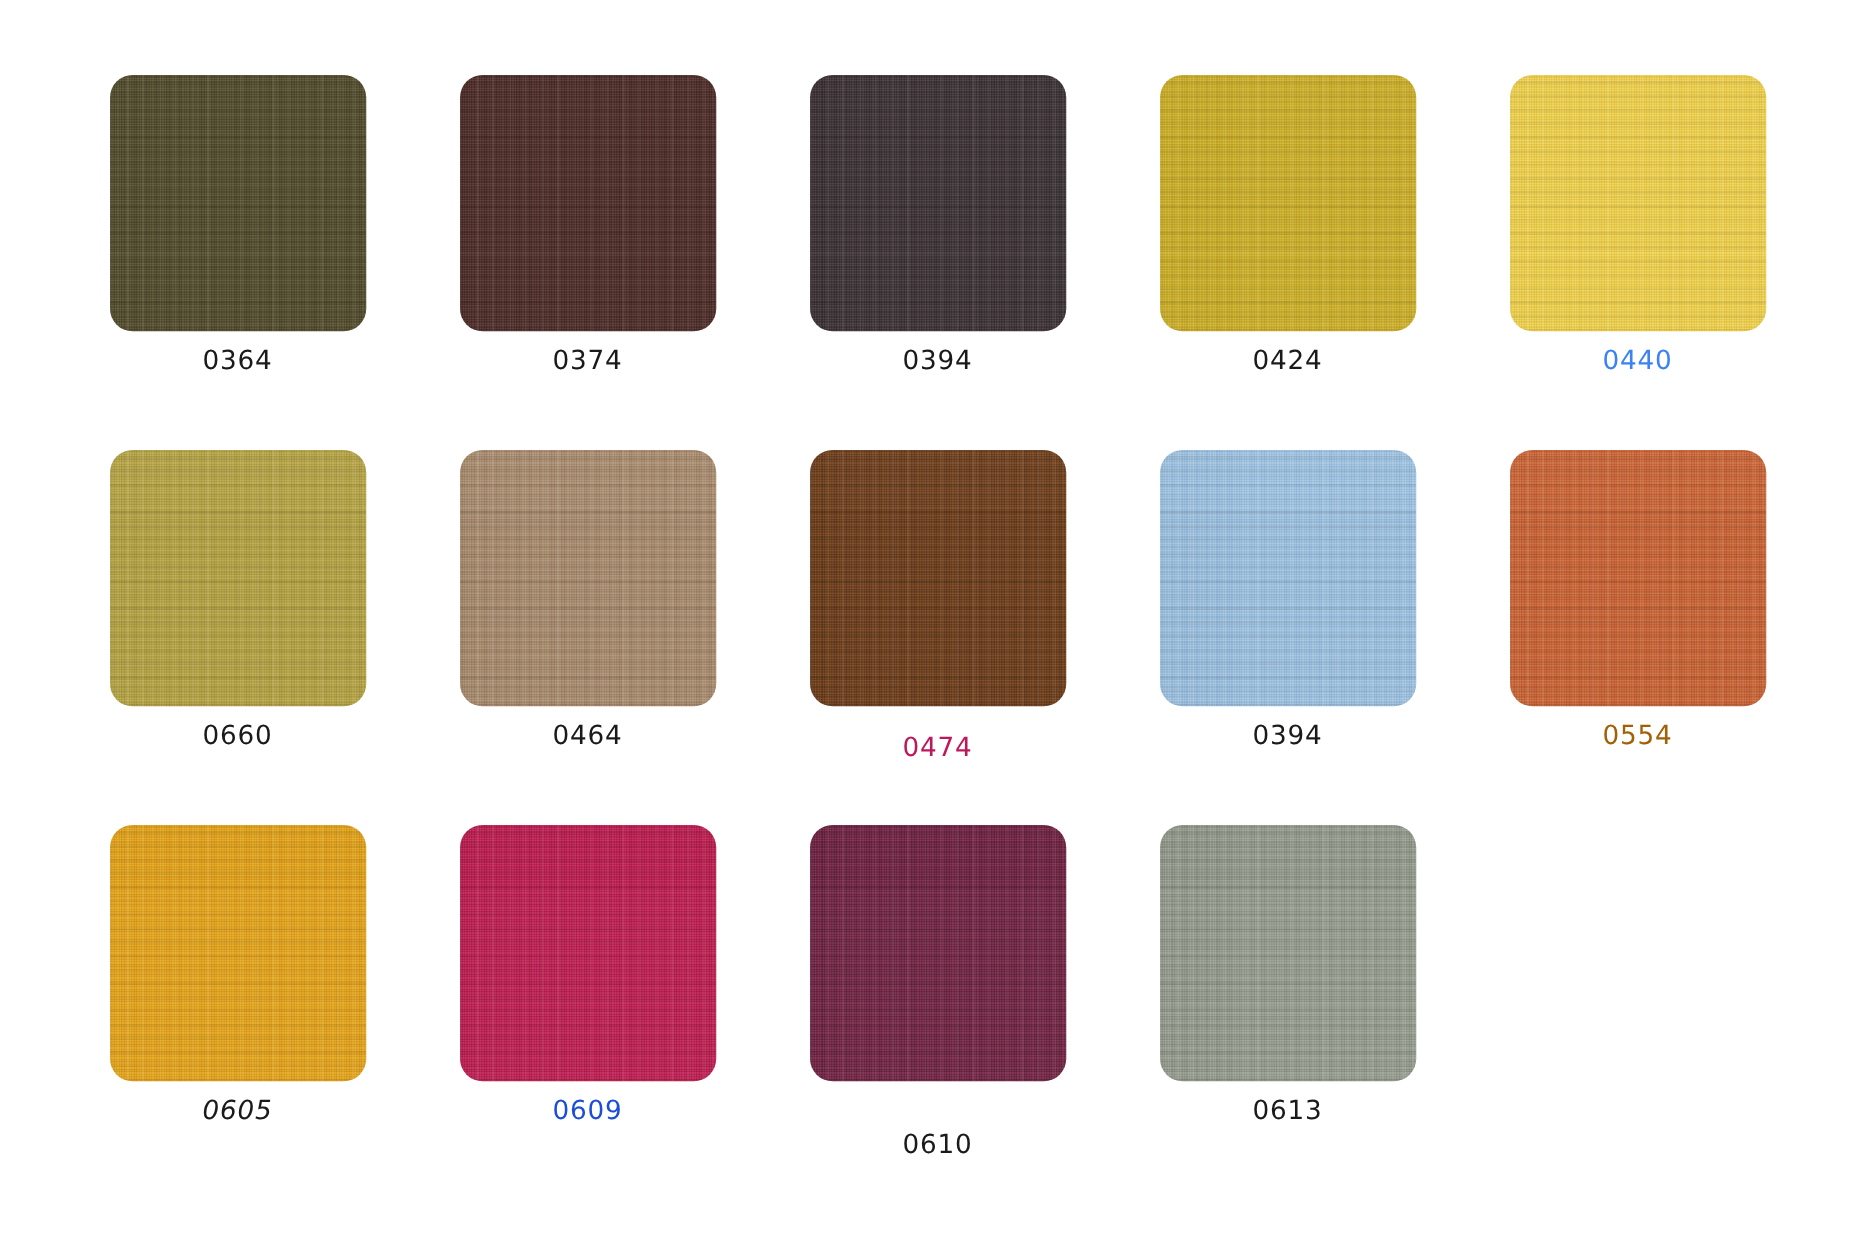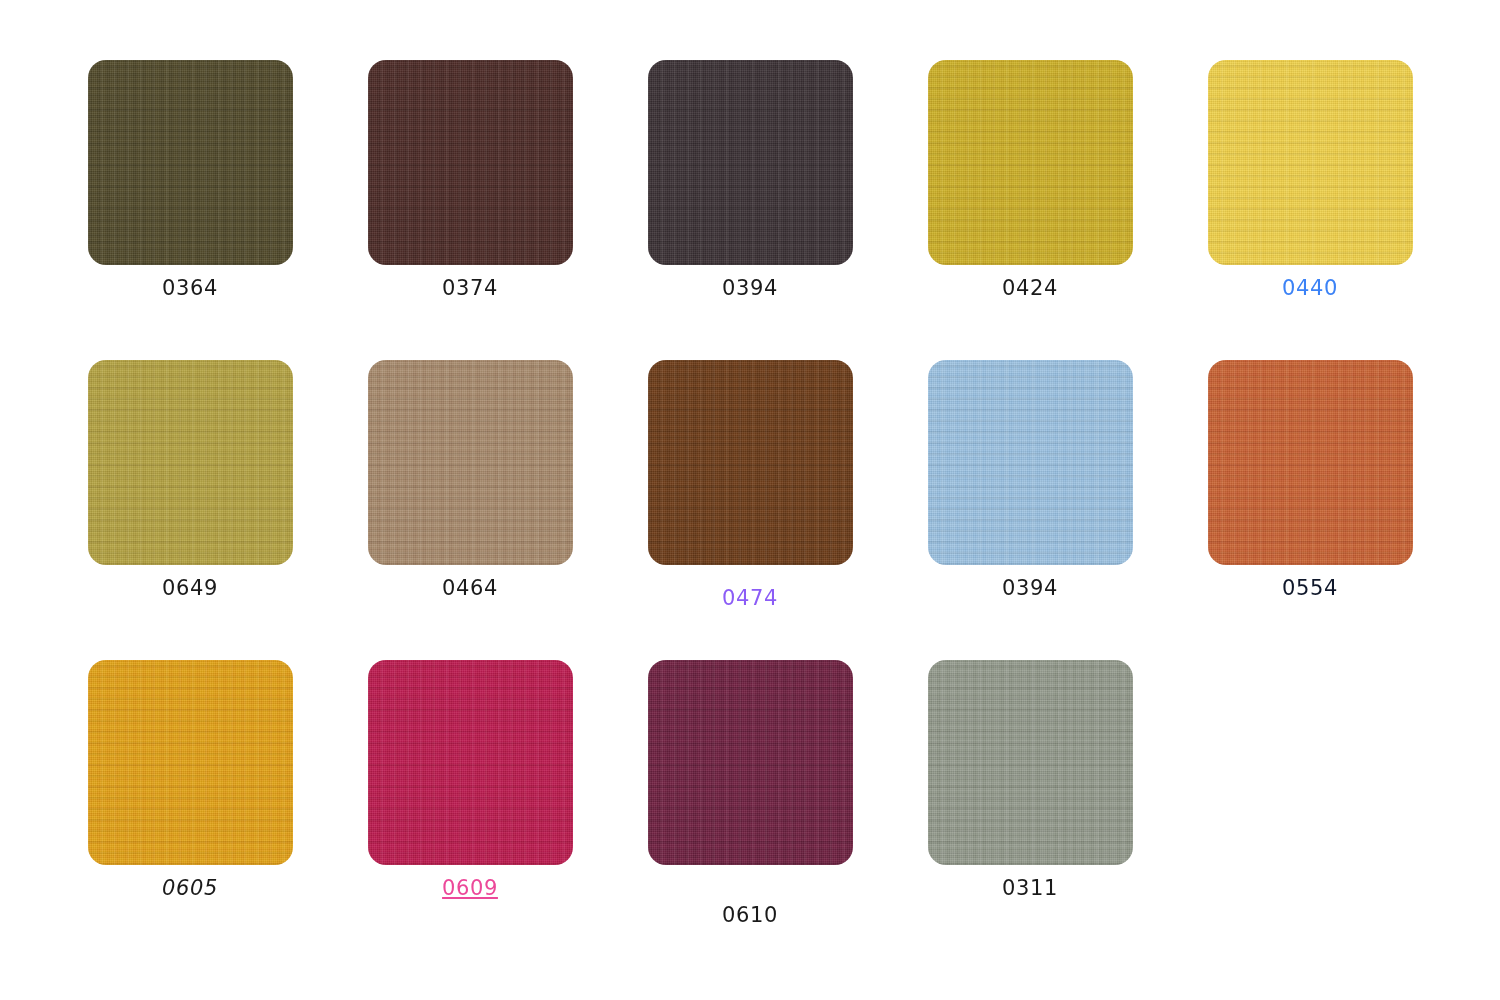--- a/index.html
+++ b/index.html
@@ -187,7 +187,7 @@
           <div class="tex-d"></div>
         </div>
       </div>
-      <div class="swatch-label" style="color: rgb(26, 26, 26);">0649</div>
+      <div class="swatch-label" style="color: rgb(26, 26, 26);">0660</div>
     </div>
     <div class="swatch-cell">
       <div class="swatch-chip-wrap">

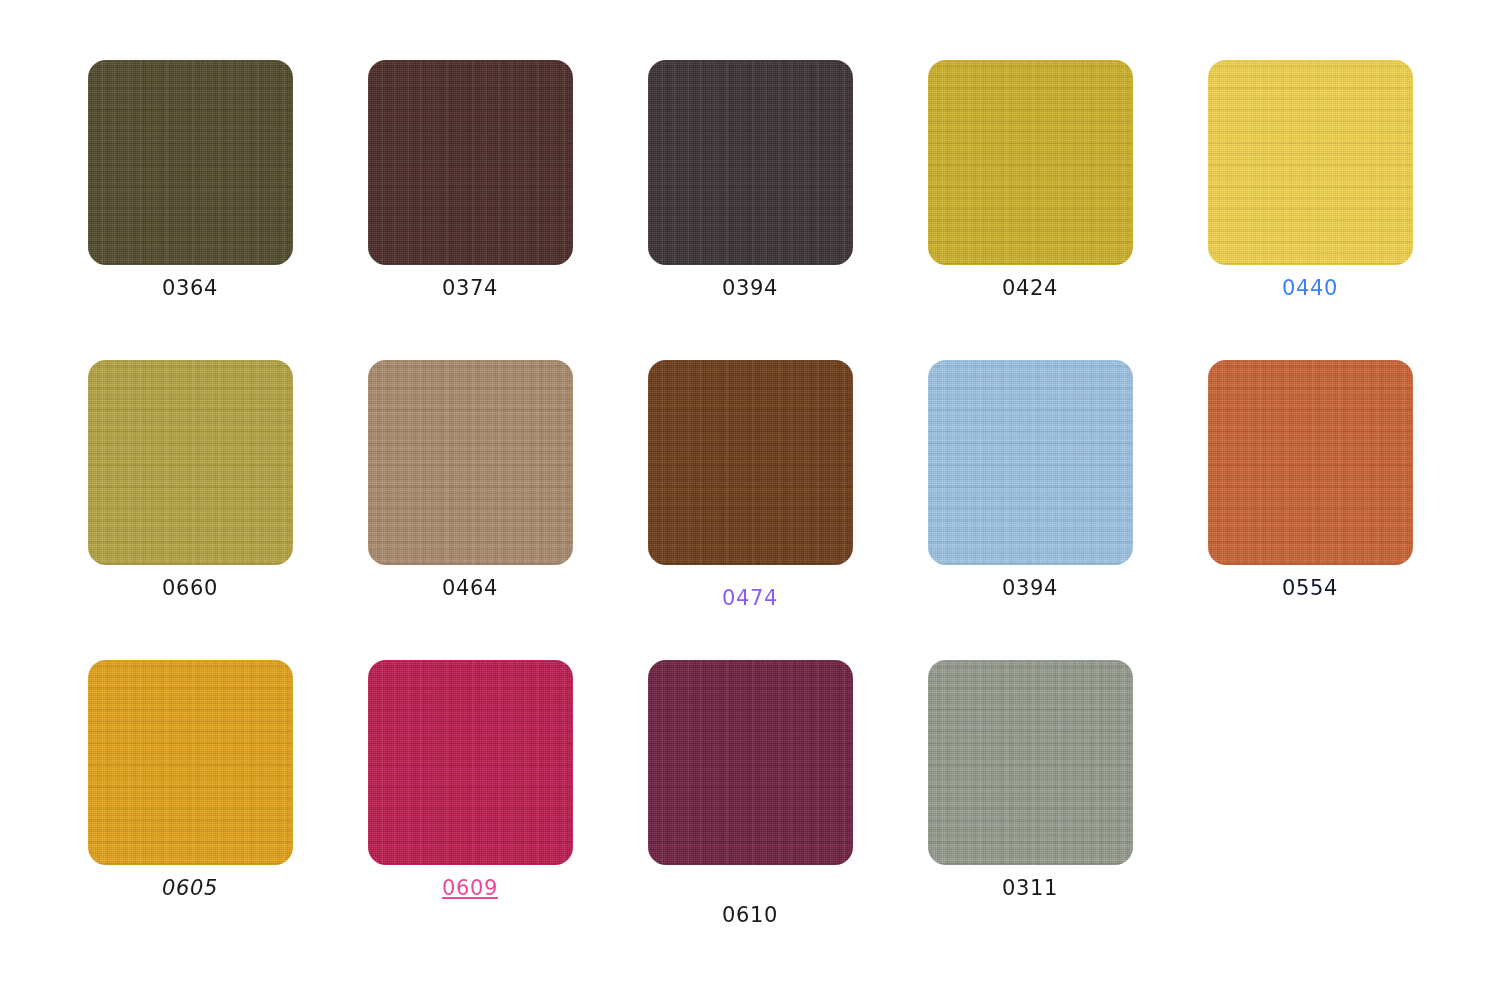--- a/index.html
+++ b/index.html
@@ -209,7 +209,7 @@
           <div class="tex-d"></div>
         </div>
       </div>
-      <div class="swatch-label" style="color: #8b5cf6; margin-top: 23px;">0474</div>
+      <div class="swatch-label" style="color: #be185d; margin-top: 23px;">0474</div>
     </div>
     <div class="swatch-cell">
       <div class="swatch-chip-wrap">

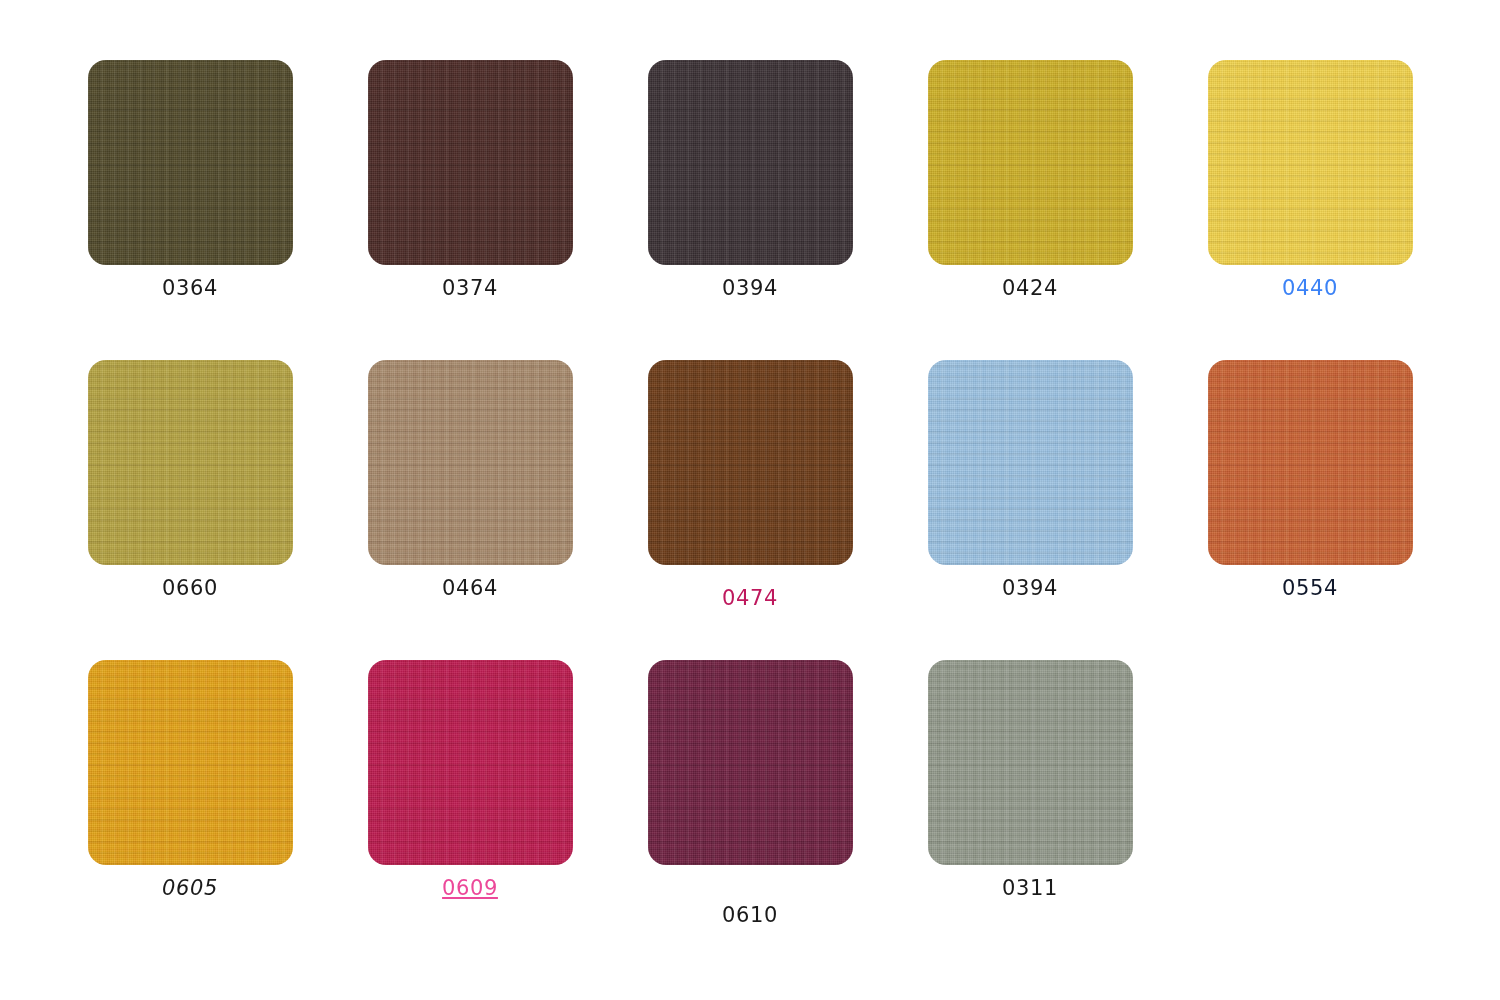--- a/index.html
+++ b/index.html
@@ -231,7 +231,7 @@
           <div class="tex-d"></div>
         </div>
       </div>
-      <div class="swatch-label" style="color: #0f172a;">0554</div>
+      <div class="swatch-label" style="color: #a16207;">0554</div>
     </div>
     <div class="swatch-cell">
       <div class="swatch-chip-wrap">

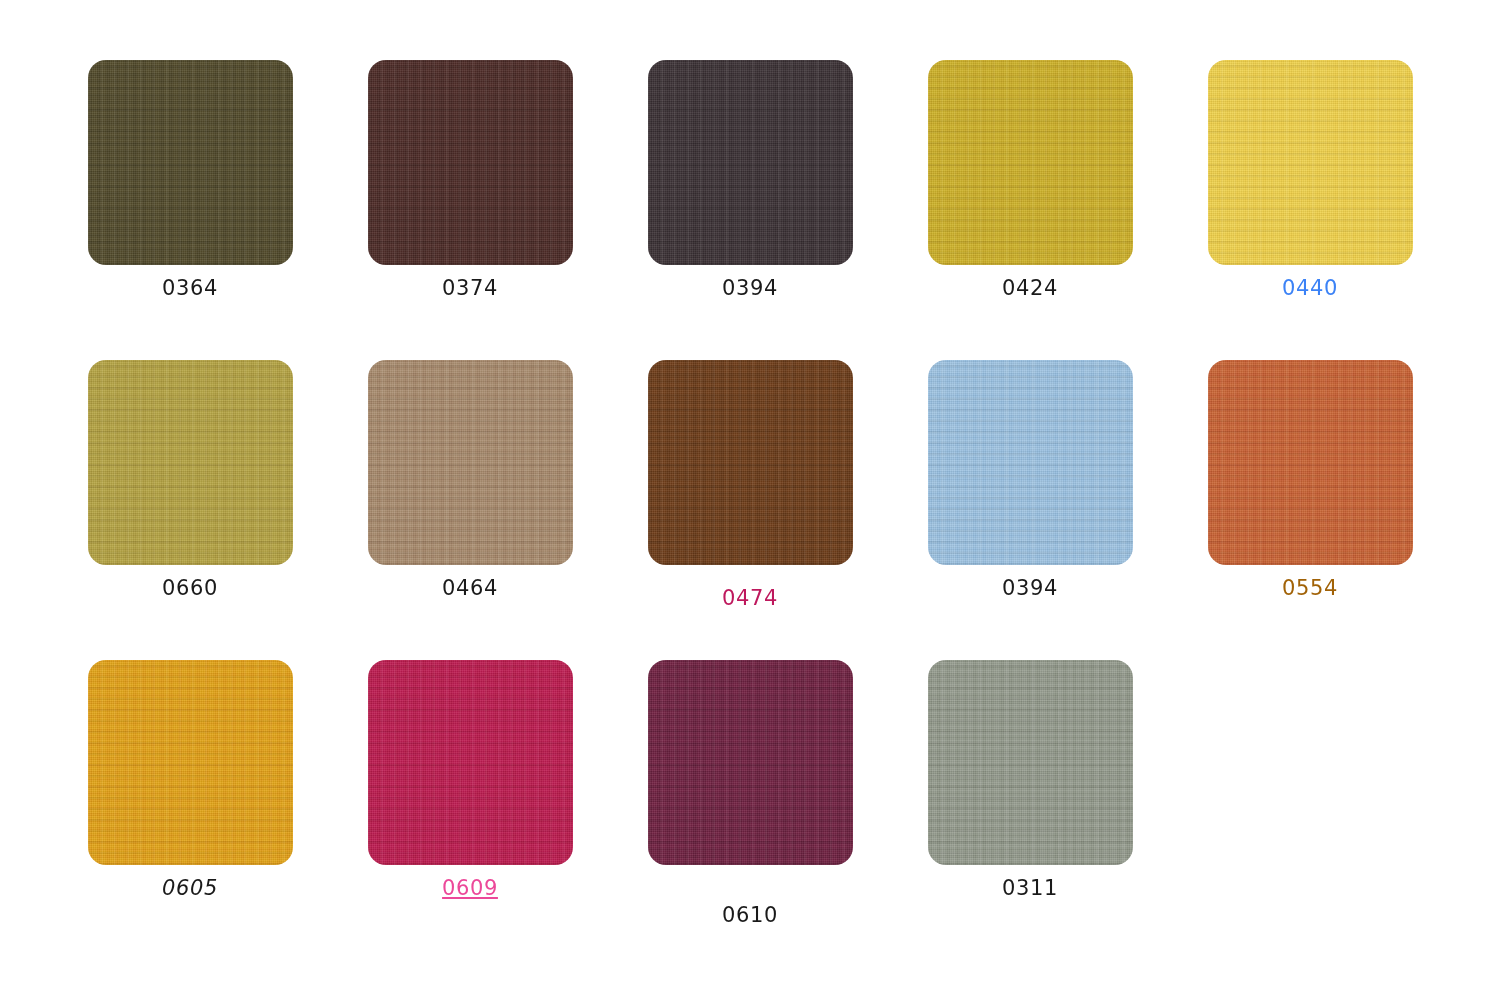--- a/index.html
+++ b/index.html
@@ -253,7 +253,7 @@
           <div class="tex-d"></div>
         </div>
       </div>
-      <div class="swatch-label" style="color: #ec4899; text-decoration: underline;">0609</div>
+      <div class="swatch-label" style="color: #1d4ed8;">0609</div>
     </div>
     <div class="swatch-cell">
       <div class="swatch-chip-wrap">

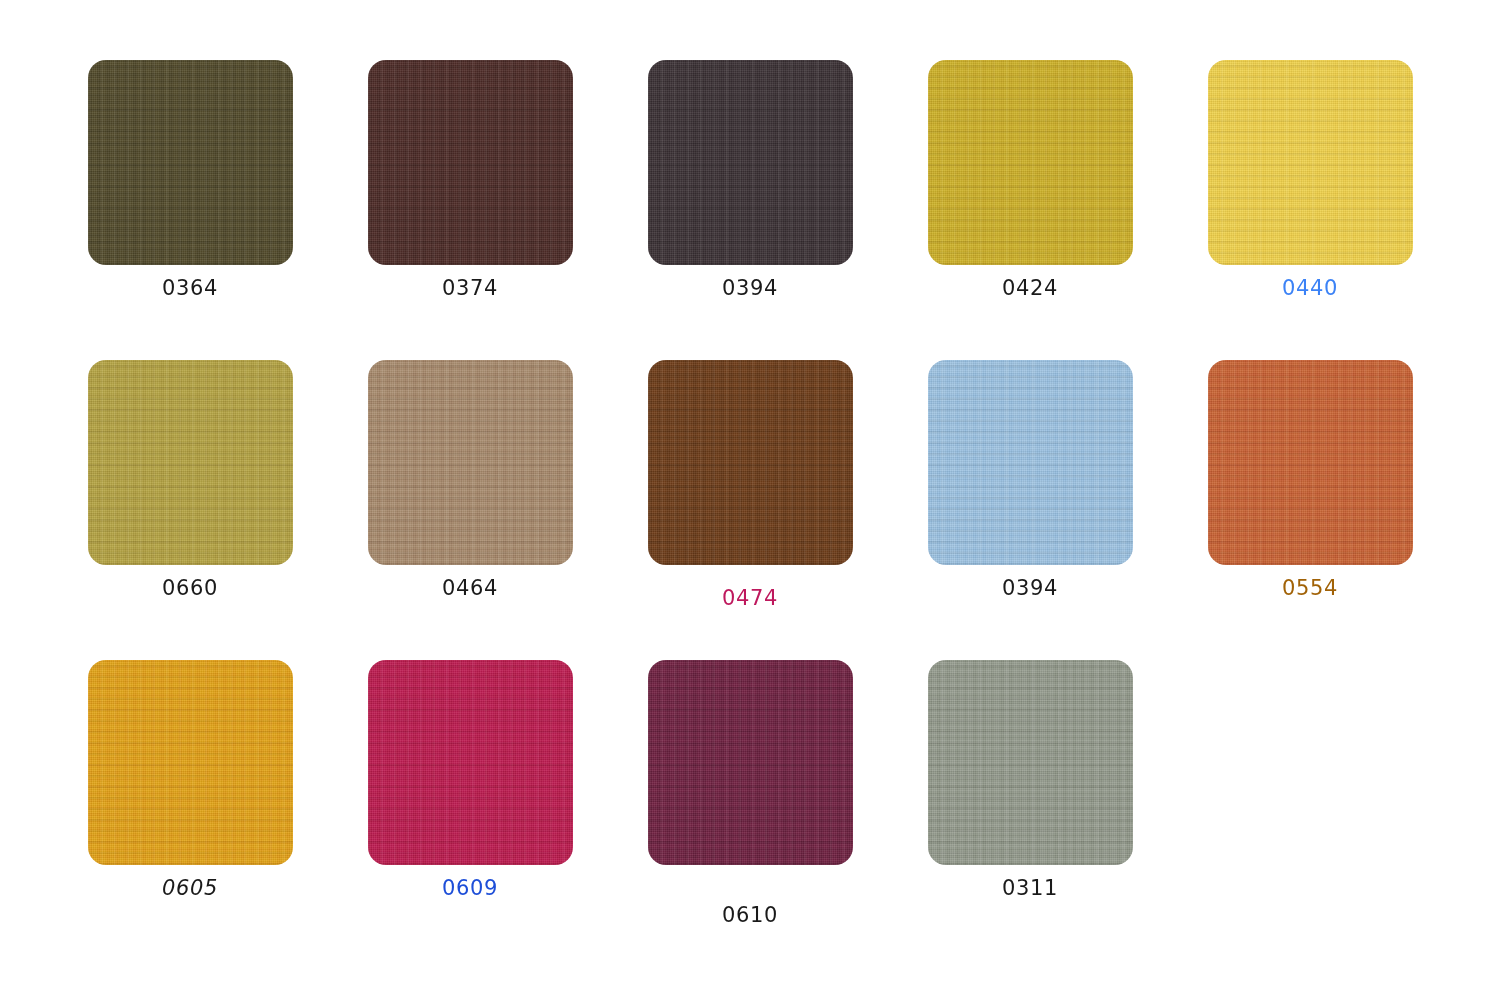--- a/index.html
+++ b/index.html
@@ -275,7 +275,7 @@
           <div class="tex-d"></div>
         </div>
       </div>
-      <div class="swatch-label" style="color: rgb(26, 26, 26);">0311</div>
+      <div class="swatch-label" style="color: rgb(26, 26, 26);">0613</div>
     </div>
   </div>
 

